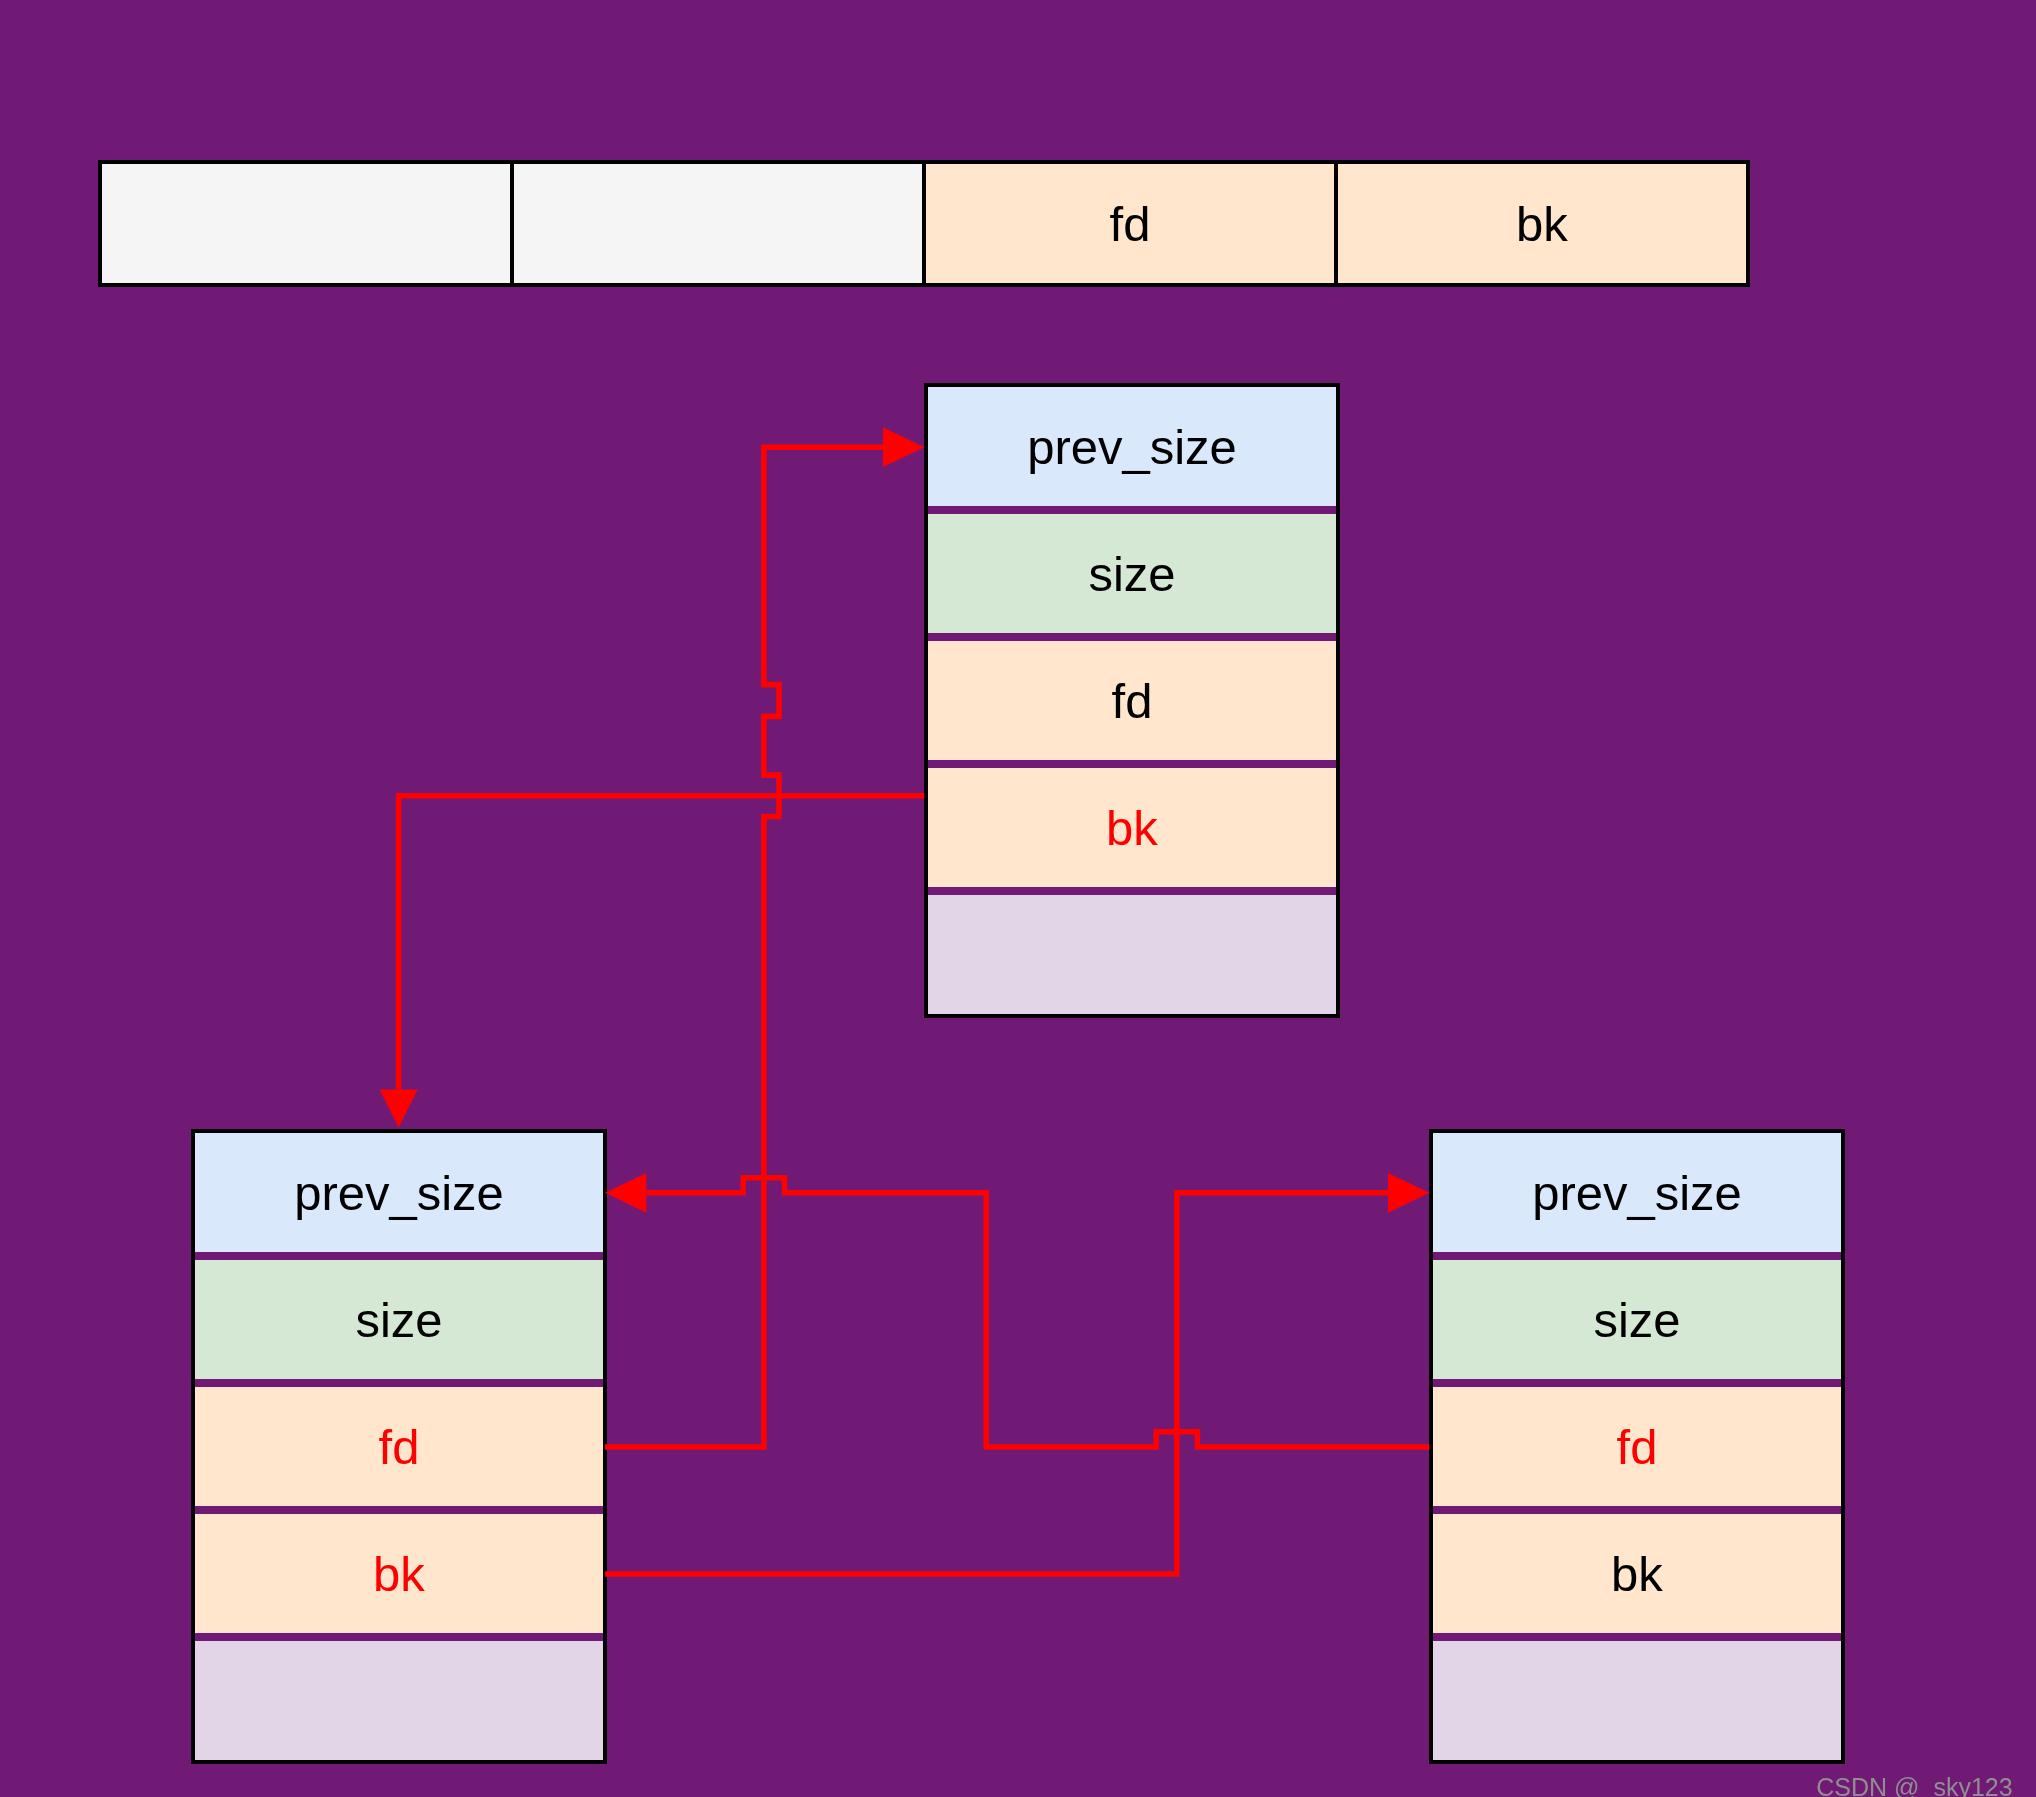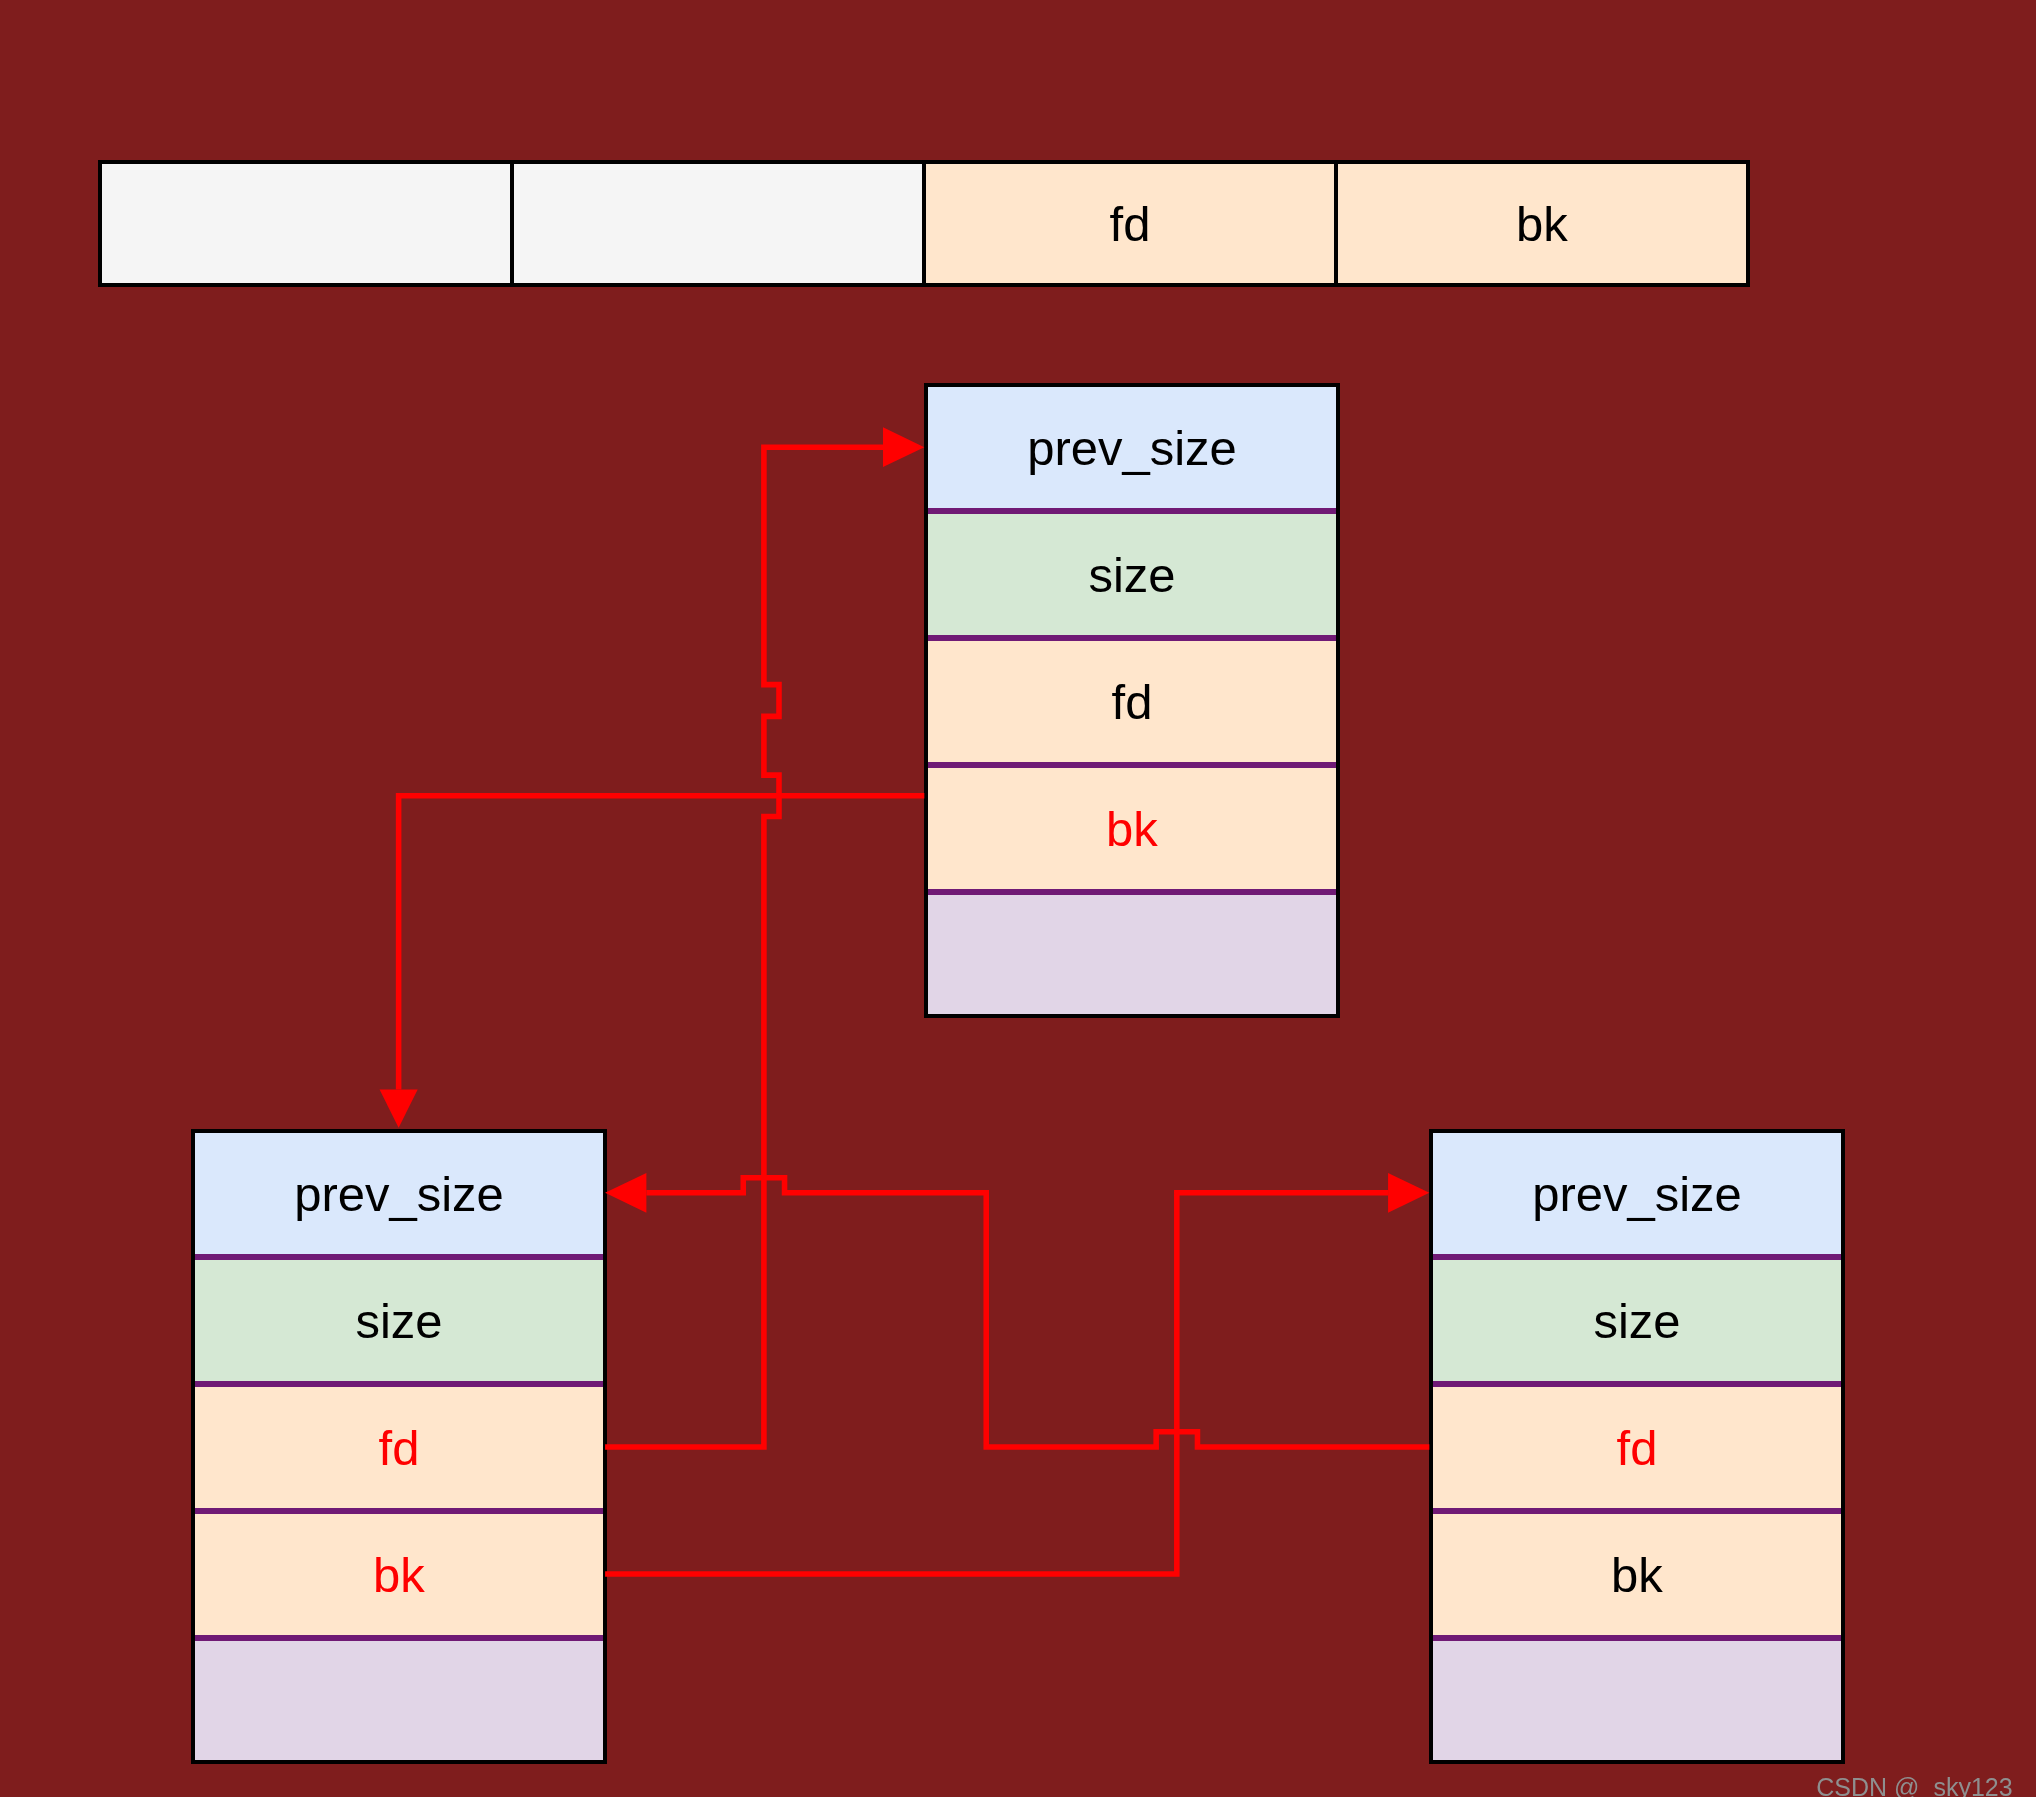--- a/index.html
+++ b/index.html
@@ -33,7 +33,7 @@
 </head>
 <body>
 
-<div id="canvas" style="background-color: #7f1d1d;">
+<div id="canvas" style="background-color: #701a75;">
 
   <div class="bin-table">
     <div class="bin-cell" style="background-color: rgb(245, 245, 245); color: rgb(0, 0, 0);"></div>

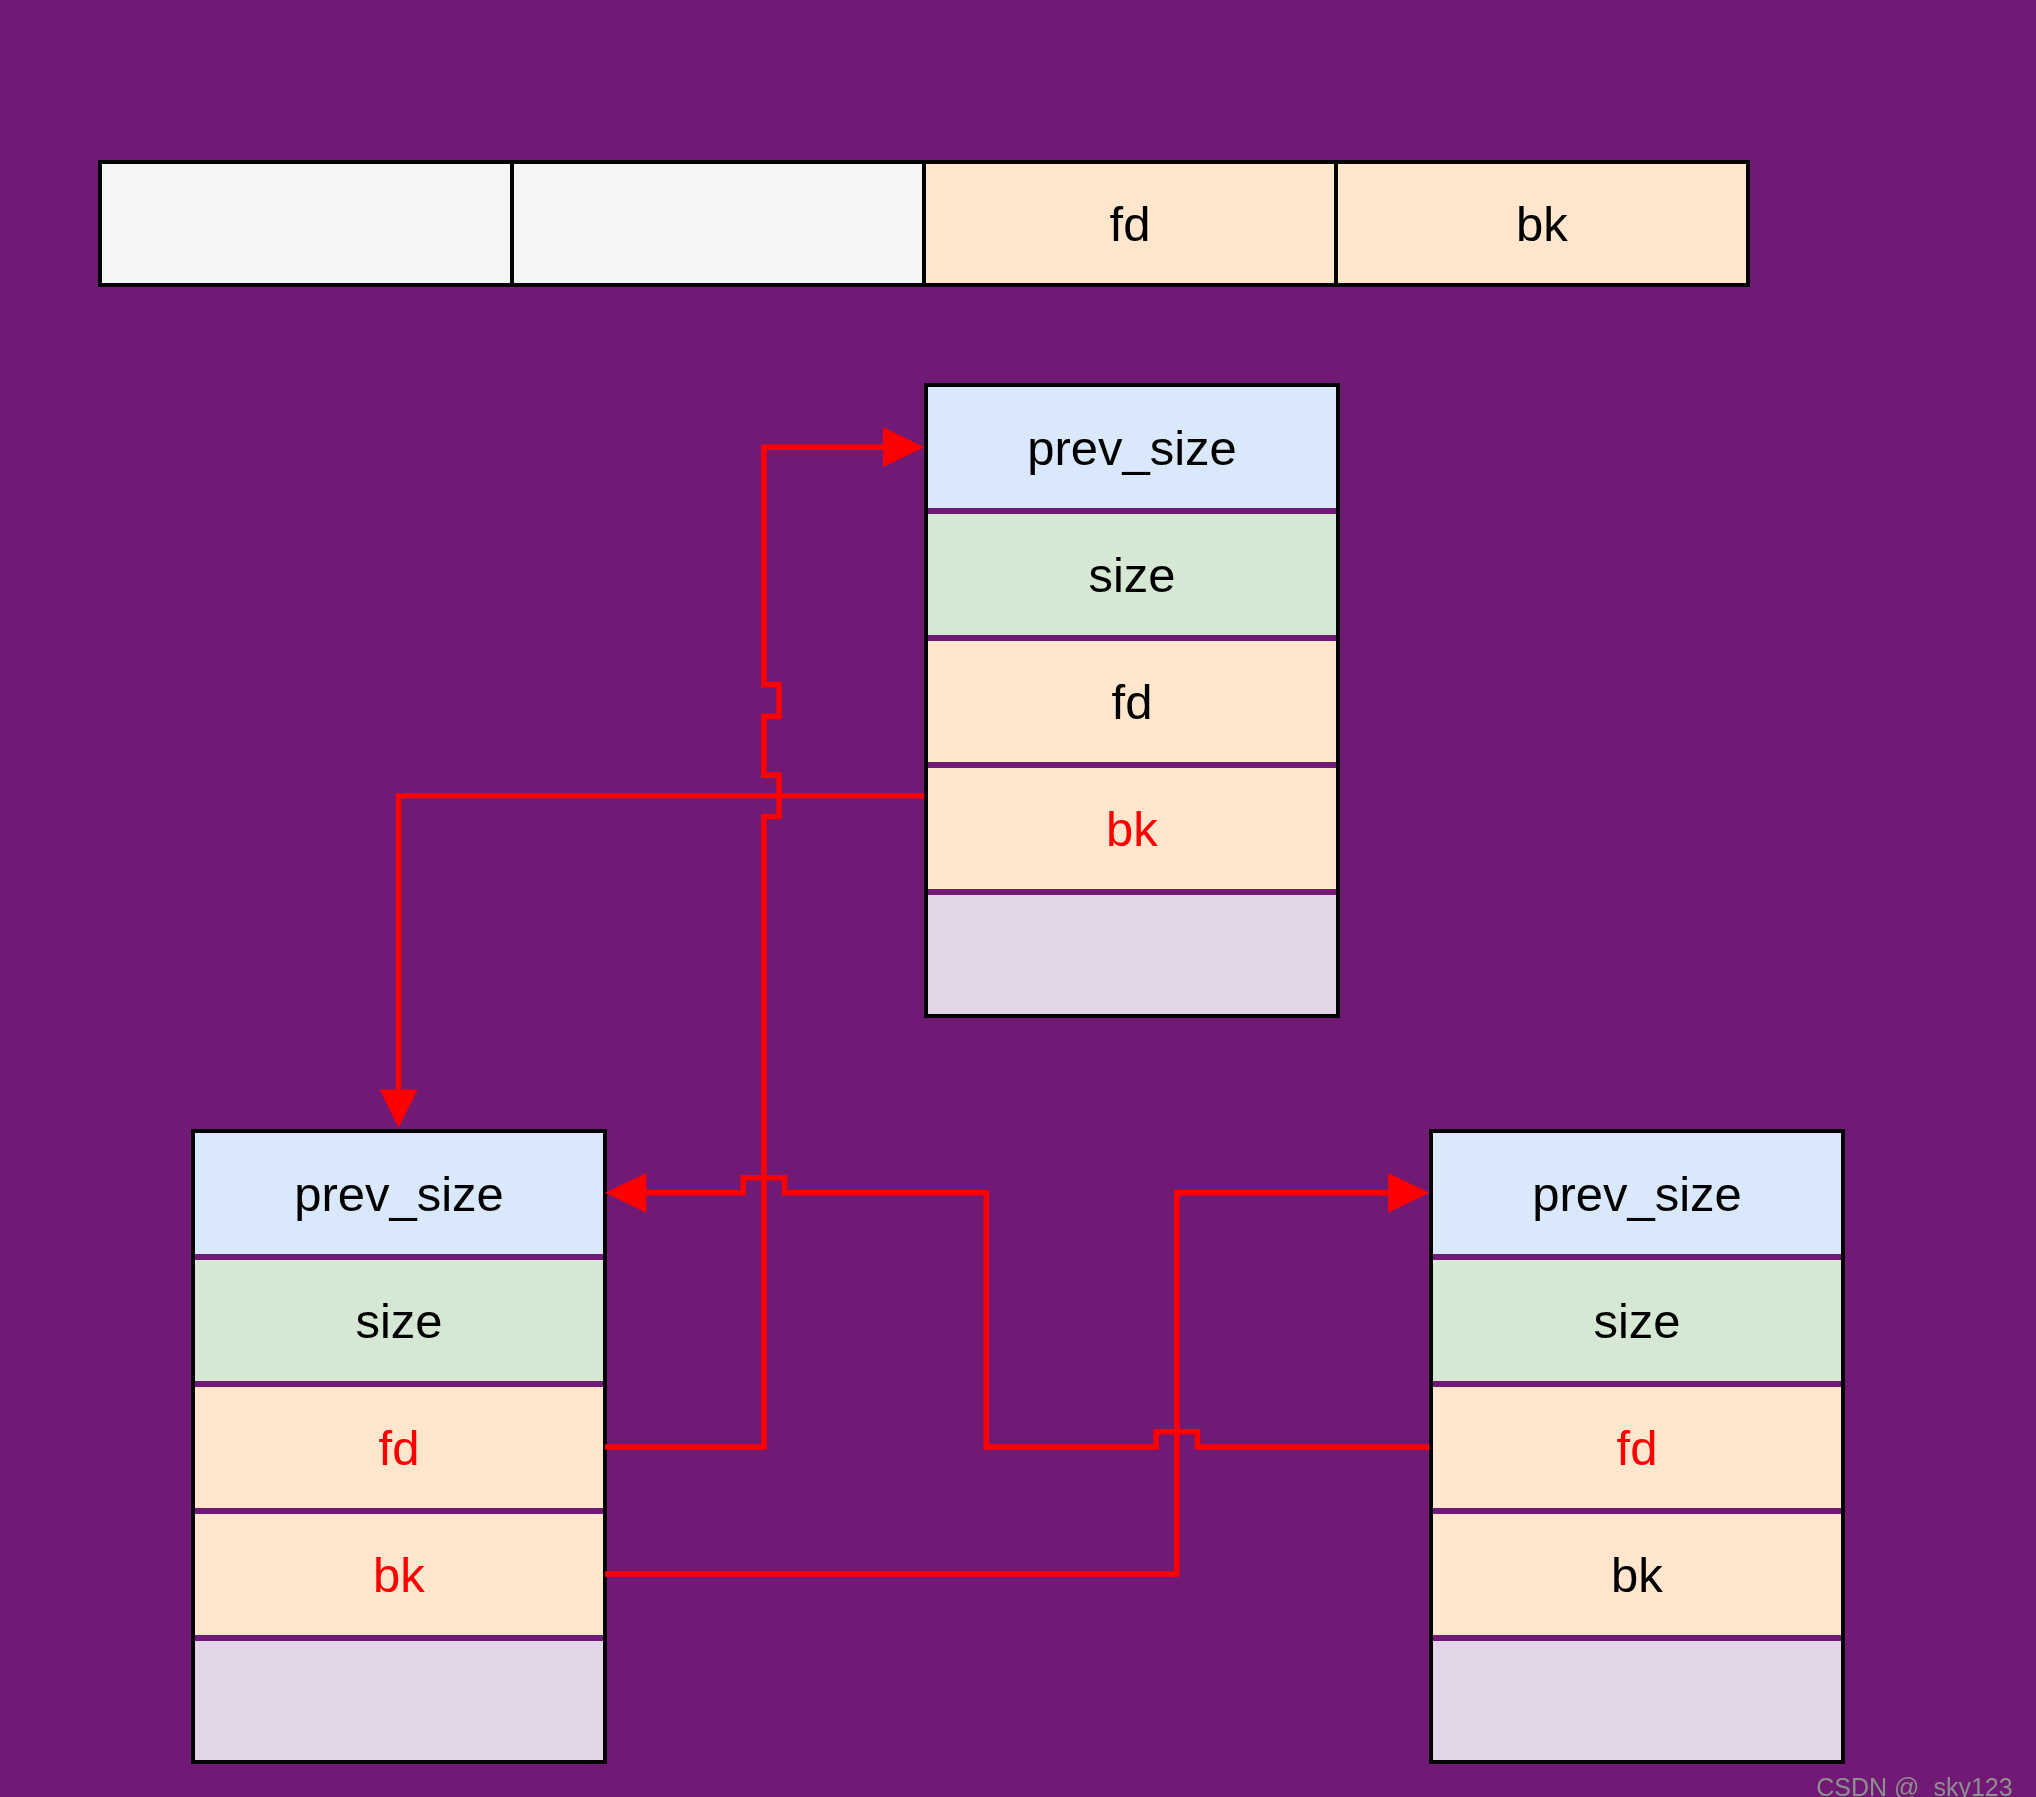--- a/index.html
+++ b/index.html
@@ -18,7 +18,7 @@
   .chunk-middle{left:924px;top:383px;}
   .chunk-bottom-left{left:191px;top:1129px;}
   .chunk-bottom-right{left:1429px;top:1129px;}
-  .row{height:127px;border-bottom:6px solid #701a75;box-sizing:border-box;
+  .row{height:127px;border-bottom:8px solid #701a75;box-sizing:border-box;
        display:flex;align-items:center;justify-content:center;font-size:49px;color:#000;}
   .chunk .row:last-child{border-bottom:none;height:119px;}
 

